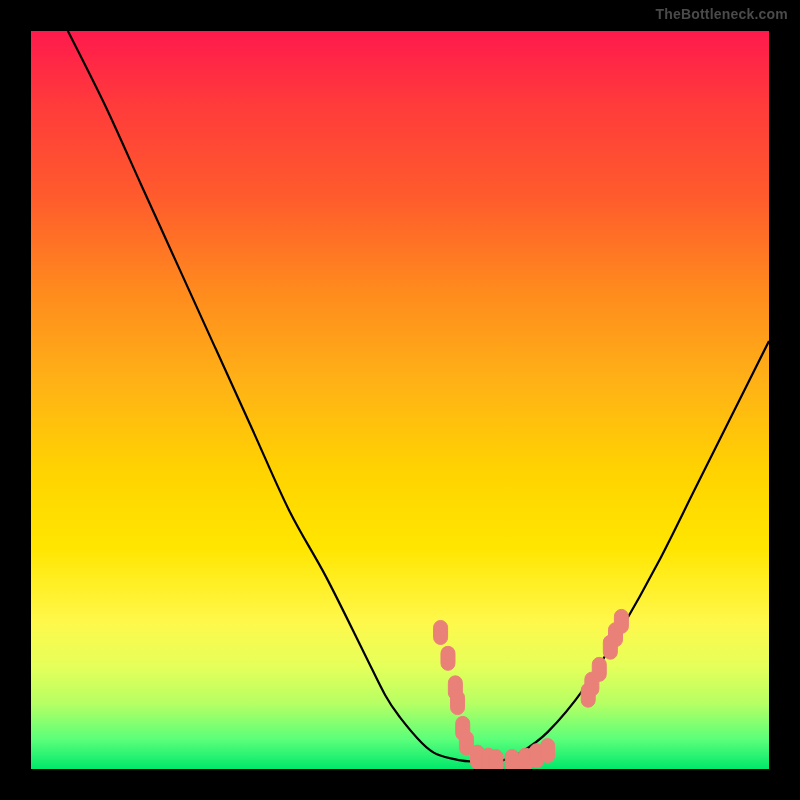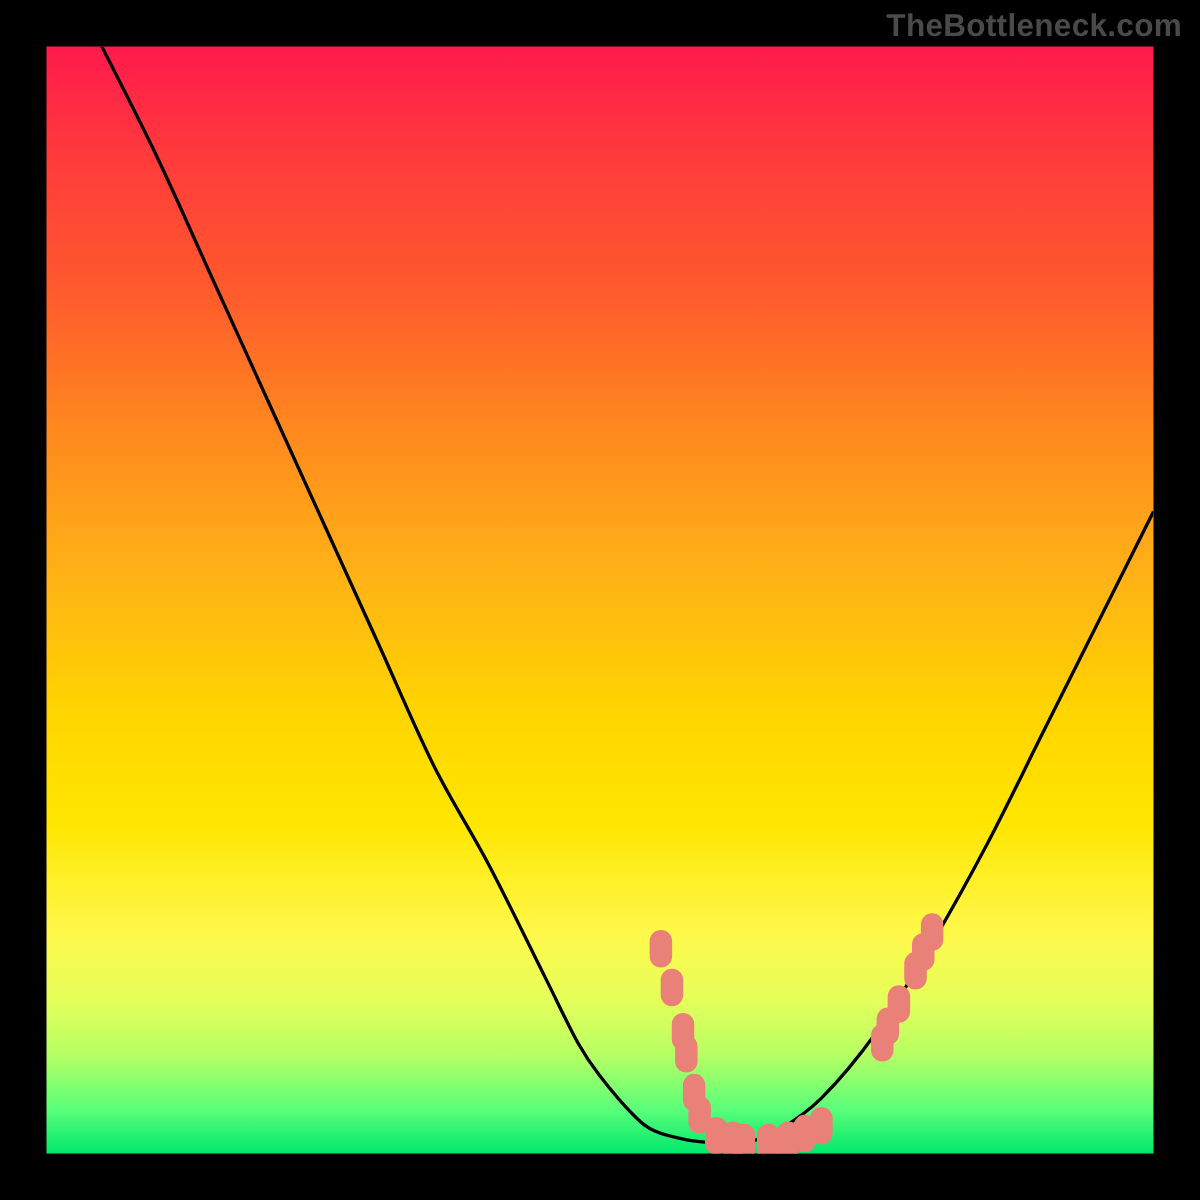--- a/index.html
+++ b/index.html
@@ -45,7 +45,7 @@
     top: 6px;
     right: 12px;
     color: #4a4a4a;
-    font-size: 21px;
+    font-size: 14px;
     font-weight: 600;
     letter-spacing: 0.2px;
   }

